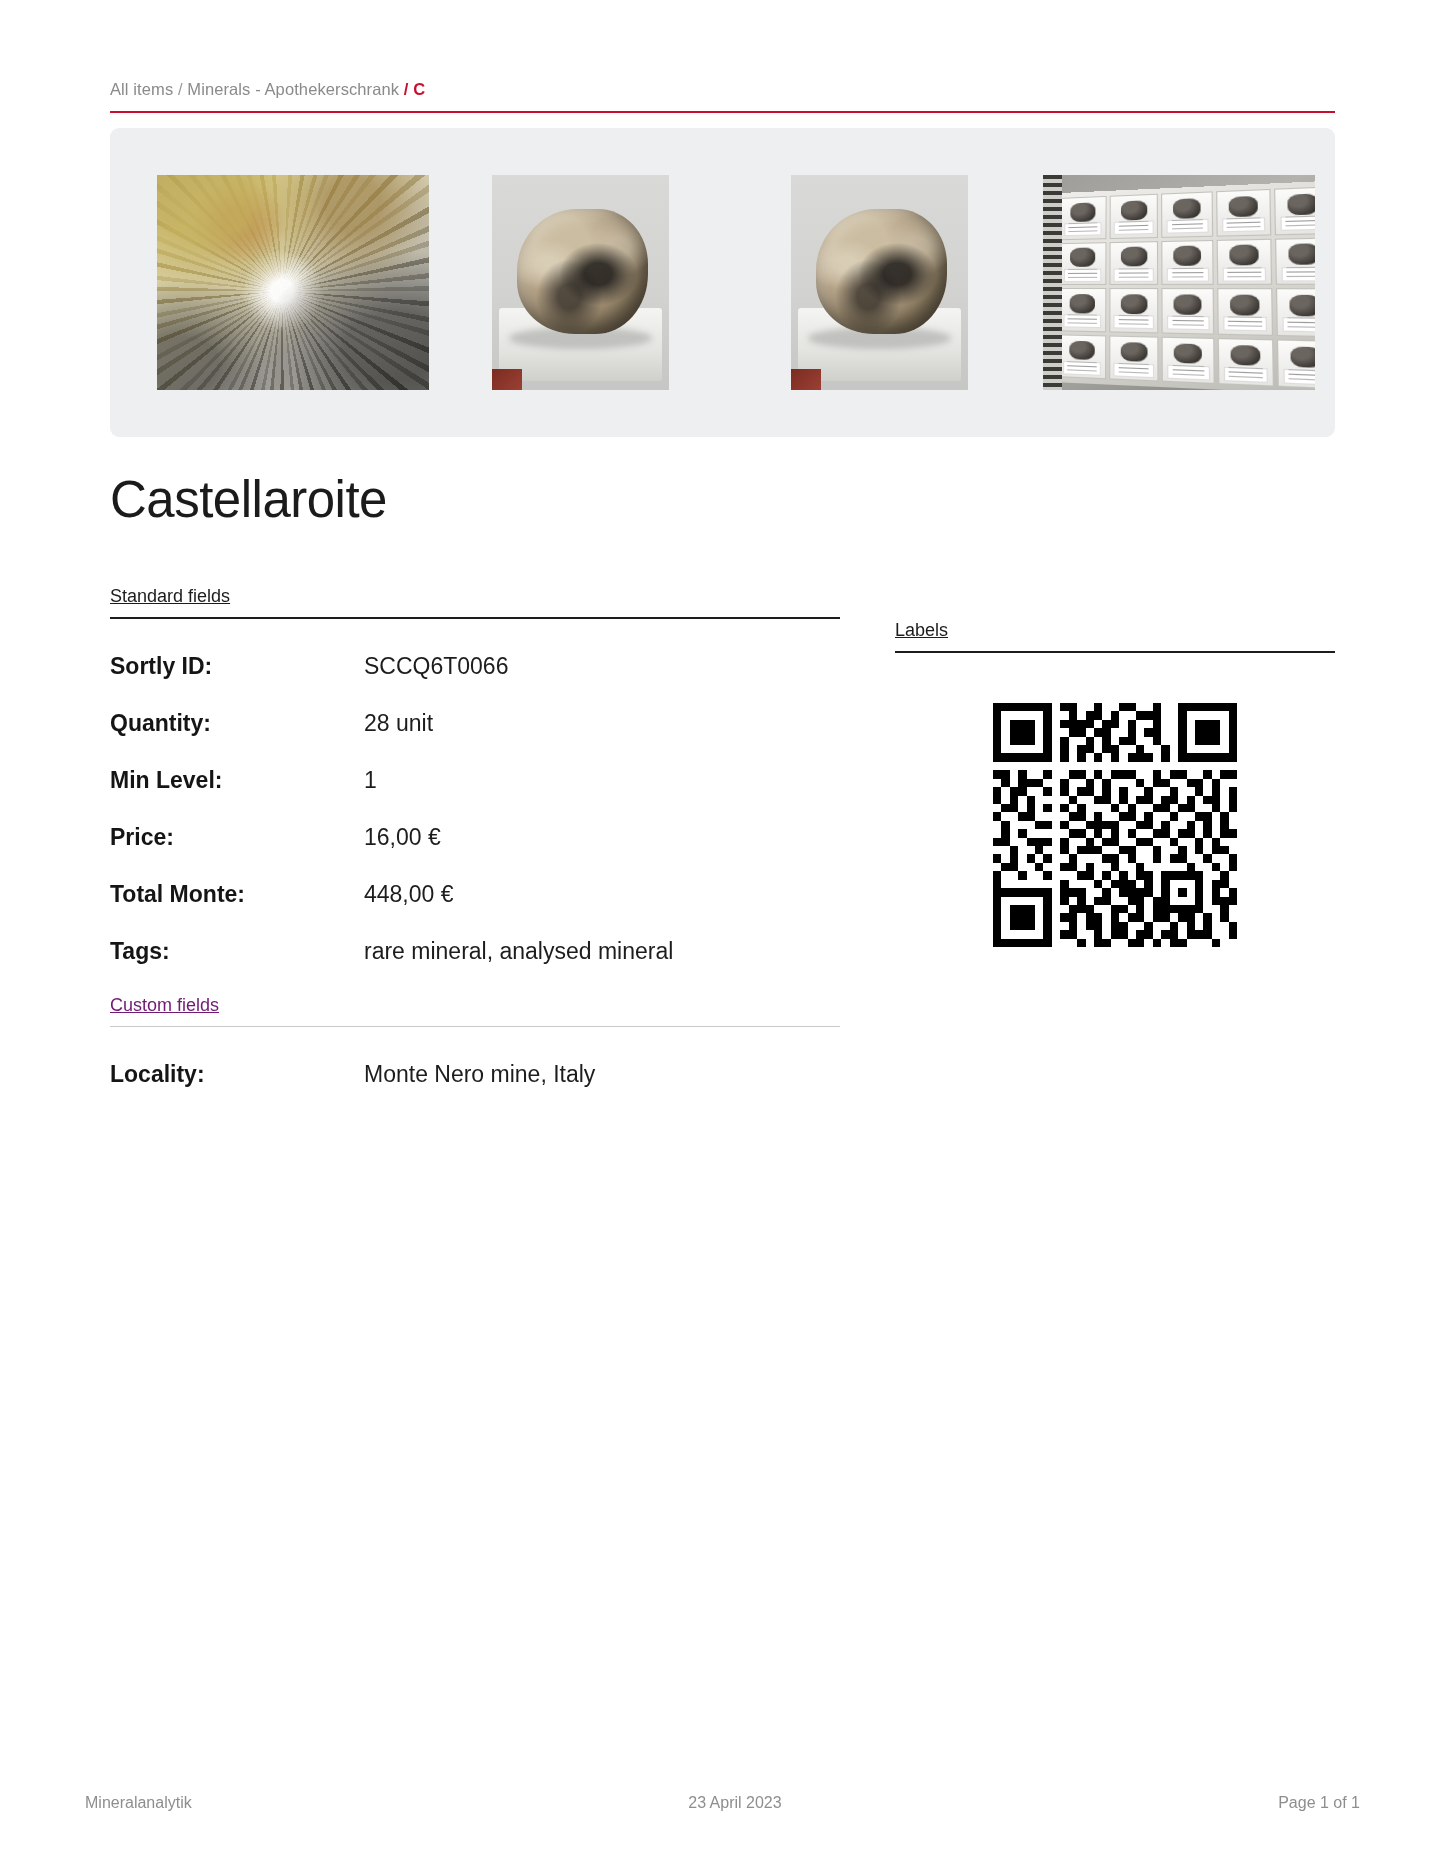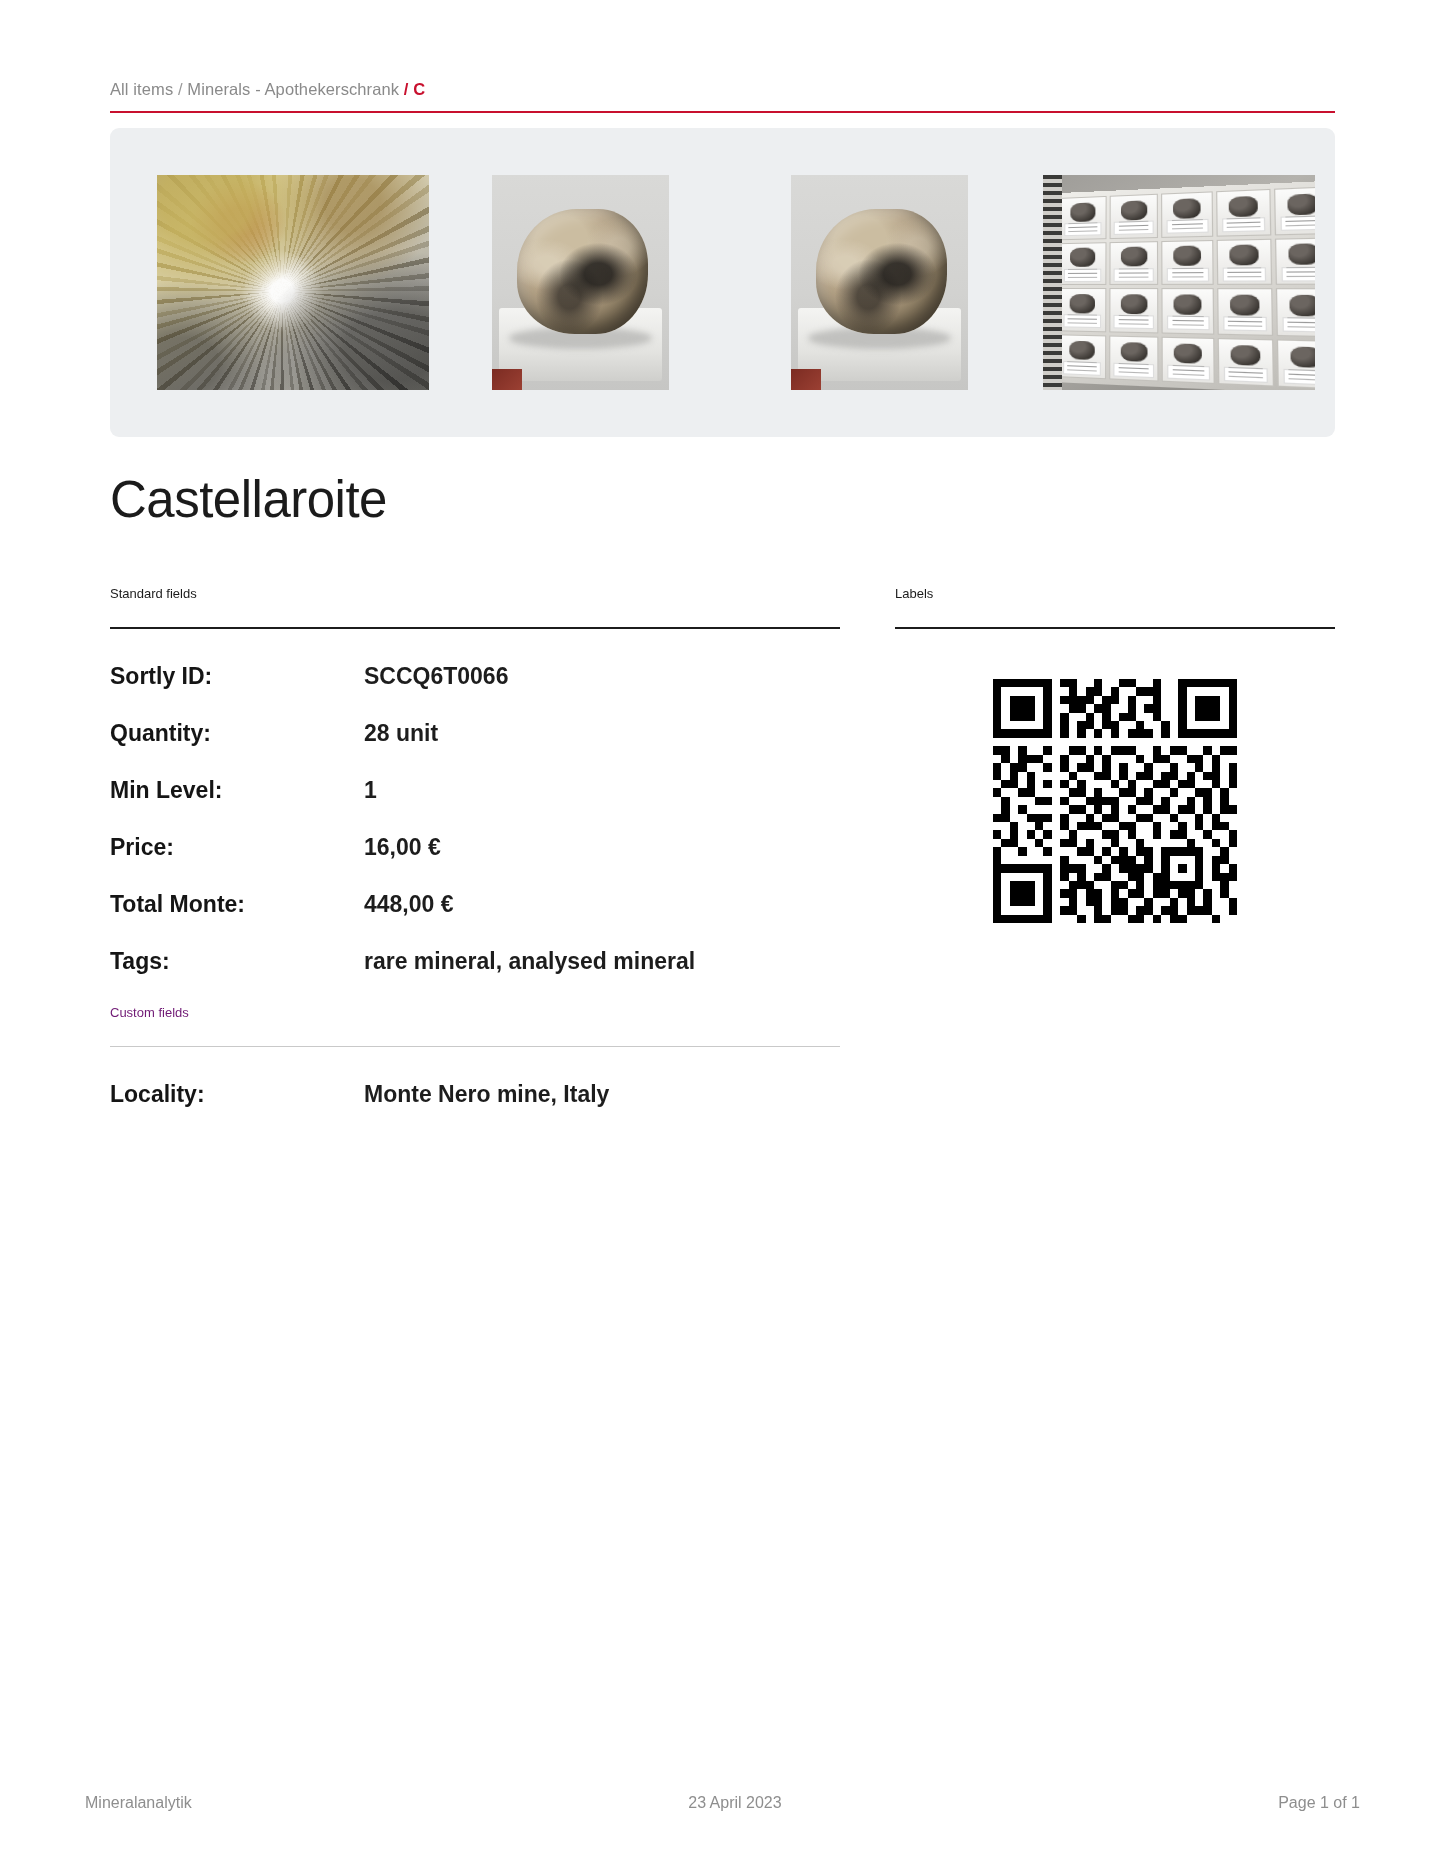--- a/index.html
+++ b/index.html
@@ -219,9 +219,10 @@
   }
 
   .section-head {
-    font-size: 13px;
+    font-size: 18px;
     color: #1c1c1c;
-    padding-bottom: 26px;
+    padding-bottom: 10px;
+    text-decoration: underline;
   }
   .section-head.muted { color: #701a75; }
   .section-rule {

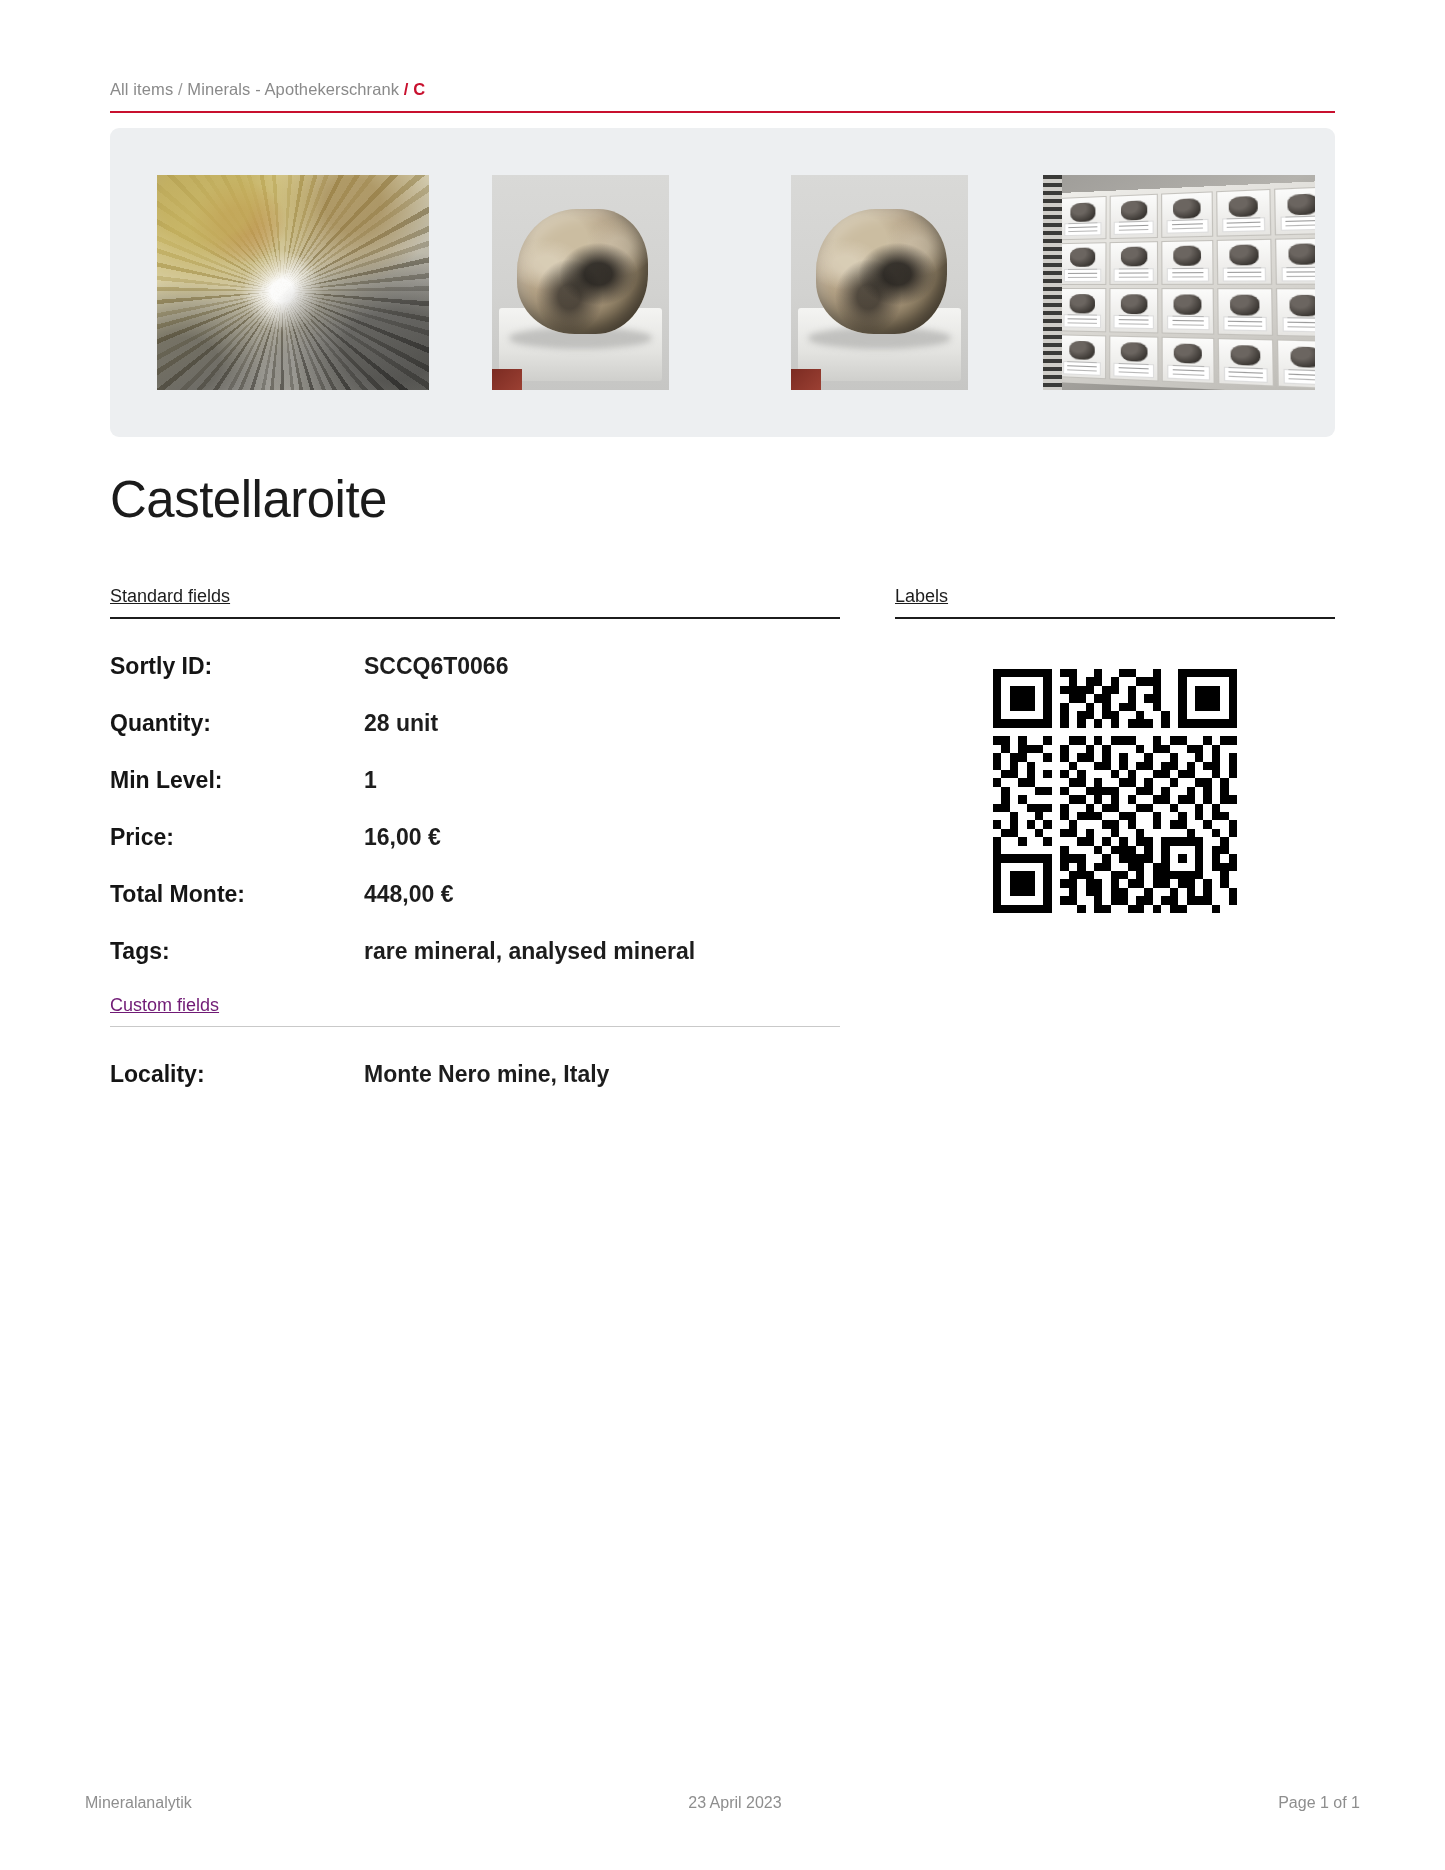--- a/index.html
+++ b/index.html
@@ -214,7 +214,7 @@
   .col-right {
     position: absolute;
     left: 895px;
-    top: 586px;
+    top: 620px;
     width: 440px;
   }
 

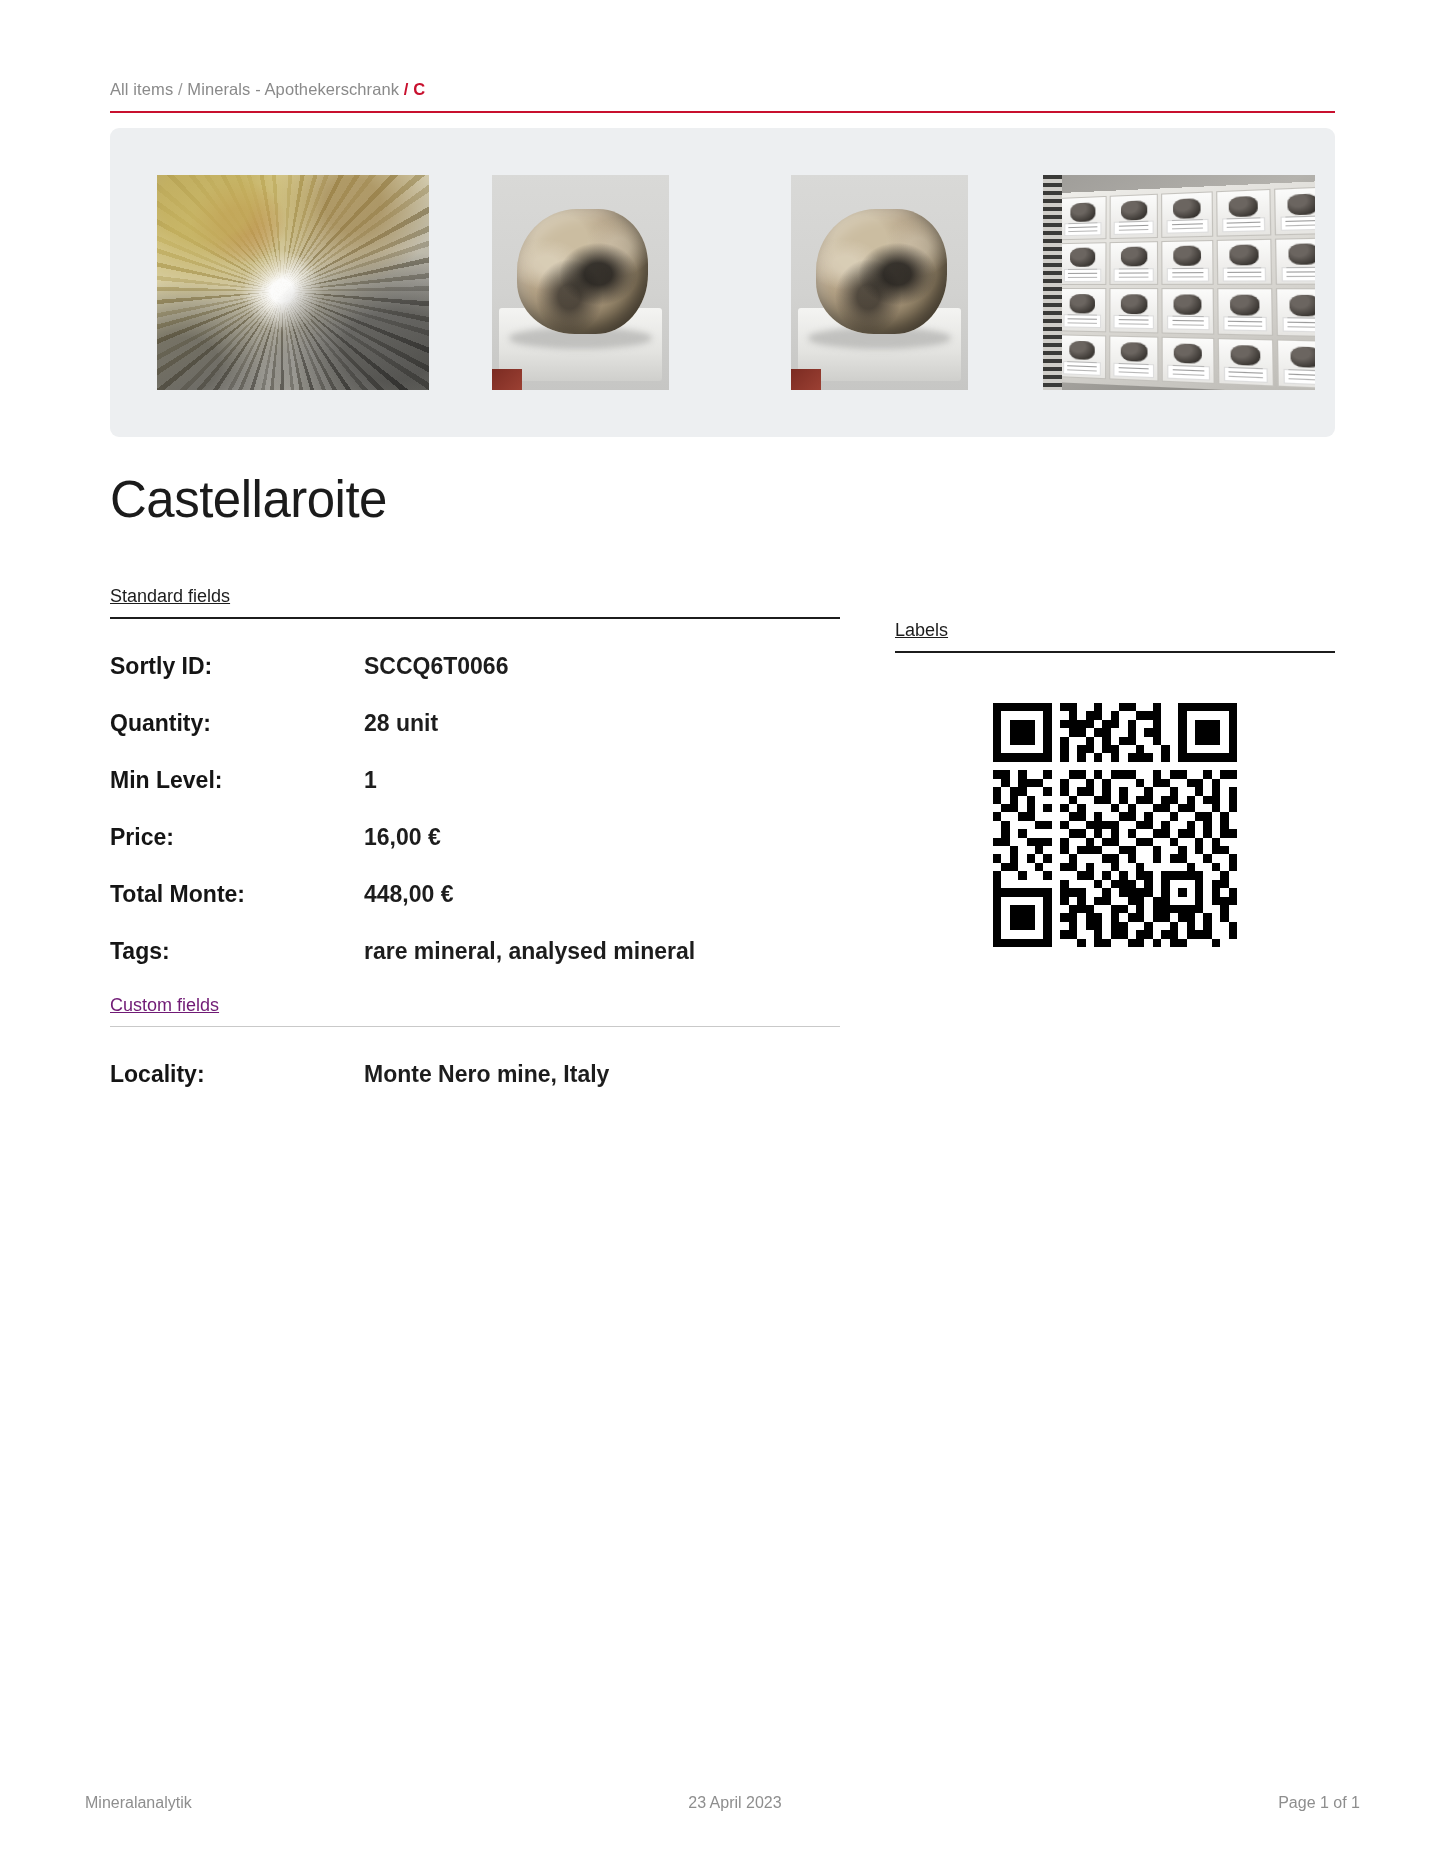--- a/index.html
+++ b/index.html
@@ -249,7 +249,7 @@
   }
   .field-value {
     font-size: 23px;
-    font-weight: 700;
+    font-weight: 400;
     color: #1d1d1d;
   }
 

